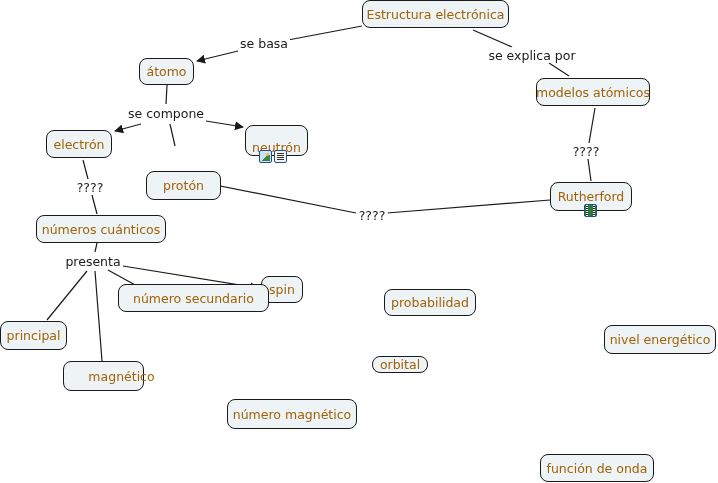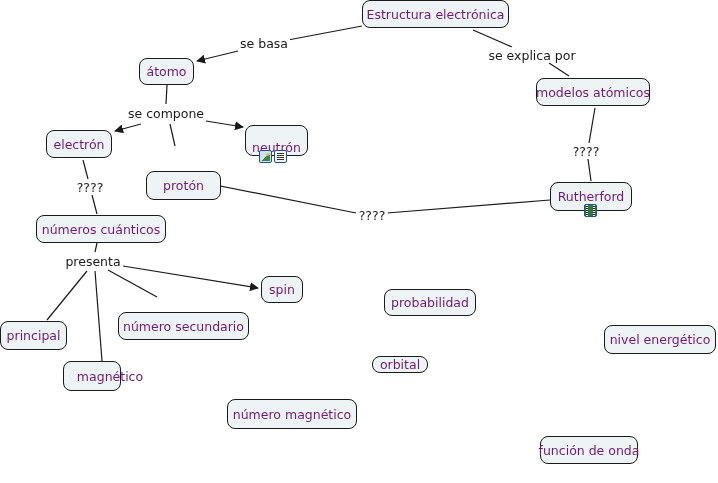--- a/index.html
+++ b/index.html
@@ -9,7 +9,7 @@
   .node {
     position: absolute; box-sizing: border-box;
     background: #eef3f5; border: 1px solid #1a1a1a; border-radius: 8px;
-    font-size: 12.5px; color: #701a75; white-space: nowrap;
+    font-size: 12.5px; color: #a16207; white-space: nowrap;
     display: flex; align-items: center; justify-content: center;
     padding: 0 7px;
   }

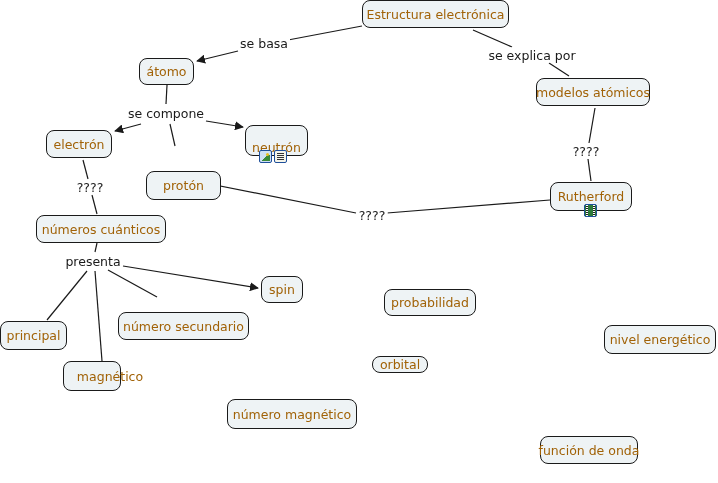--- a/index.html
+++ b/index.html
@@ -108,7 +108,7 @@
 <div class="node" style="left:261px;top:276px;width:42px;height:27px;">
     <span>spin</span>
   </div>
-<div class="node" style="left:118px;top:312px;width:131px;height:28px;text-align:center;">
+<div class="node" style="left:118px;top:284px;width:151px;height:28px;text-align:center;">
     <span>número secundario</span>
   </div>
 <div class="node" style="left:0px;top:321px;width:67px;height:29px;text-align:center;">

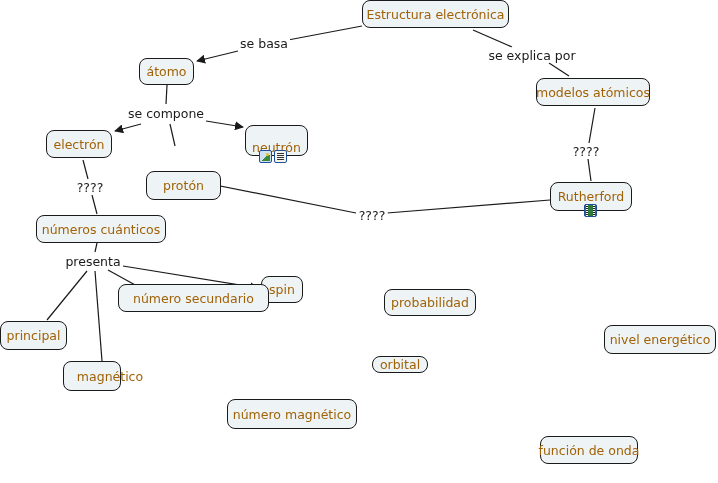--- a/index.html
+++ b/index.html
@@ -114,7 +114,7 @@
 <div class="node" style="left:0px;top:321px;width:67px;height:29px;text-align:center;">
     <span>principal</span>
   </div>
-<div class="node" style="left:63px;top:361px;width:58px;height:30px;padding-left:43px;">
+<div class="node" style="left:63px;top:361px;width:81px;height:30px;padding-left:43px;">
     <span>magnético</span>
   </div>
 <div class="node" style="left:384px;top:289px;width:92px;height:27px;">

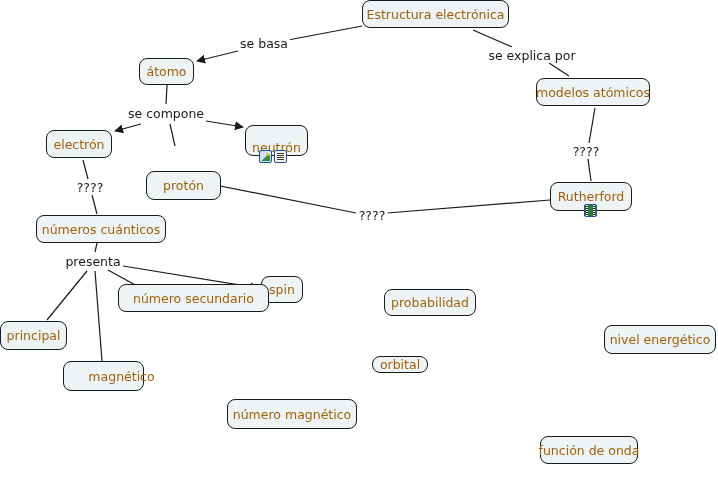--- a/index.html
+++ b/index.html
@@ -129,7 +129,7 @@
 <div class="node" style="left:227px;top:399px;width:130px;height:30px;">
     <span>número magnético</span>
   </div>
-<div class="node" style="left:540px;top:436px;width:98px;height:28px;text-align:right;">
+<div class="node" style="left:540px;top:454px;width:114px;height:28px;text-align:right;">
     <span>función de onda</span>
   </div>
 

